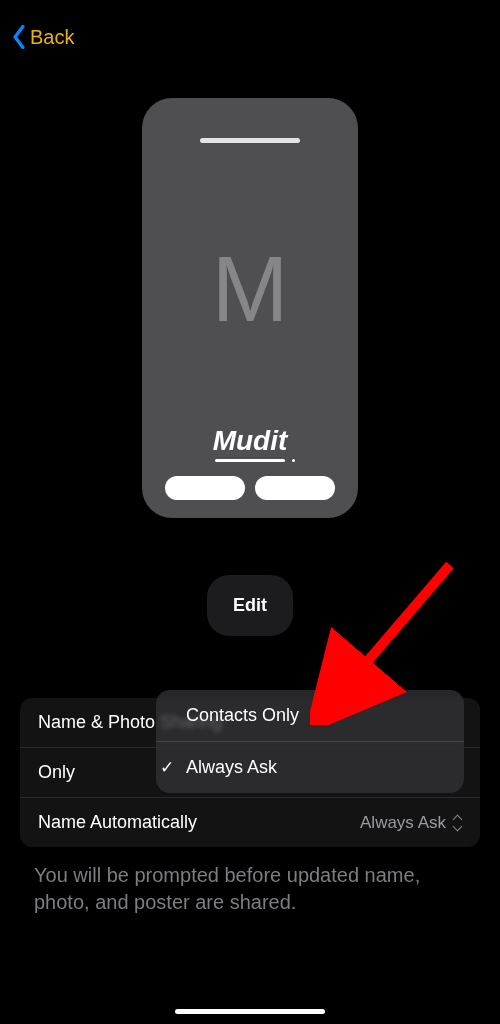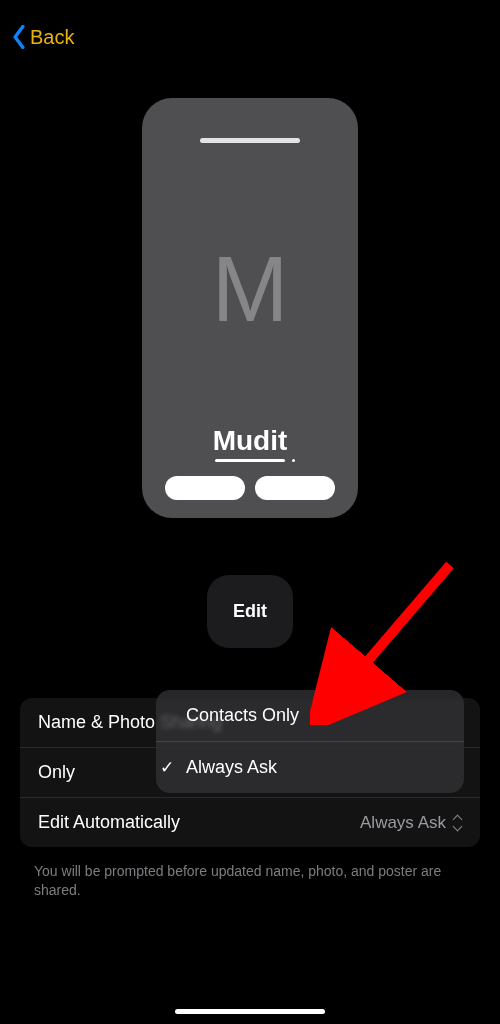--- a/index.html
+++ b/index.html
@@ -63,6 +63,7 @@
     font-weight: 600;
     color: #fff;
     margin-bottom: 2px;
+    font-style: italic;
   }
   .card-underline {
     width: 70px;

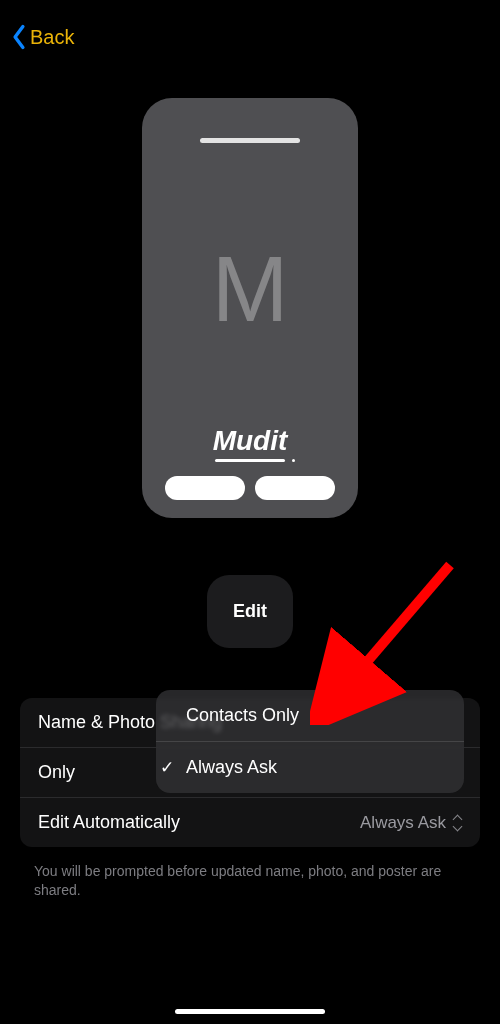--- a/index.html
+++ b/index.html
@@ -103,7 +103,7 @@
     transform: translateX(-50%);
     background: #1c1c1e;
     border-radius: 22px;
-    padding: 26px 26px;
+    padding: 20px 26px;
     font-size: 18px;
     font-weight: 600;
     color: #fff;

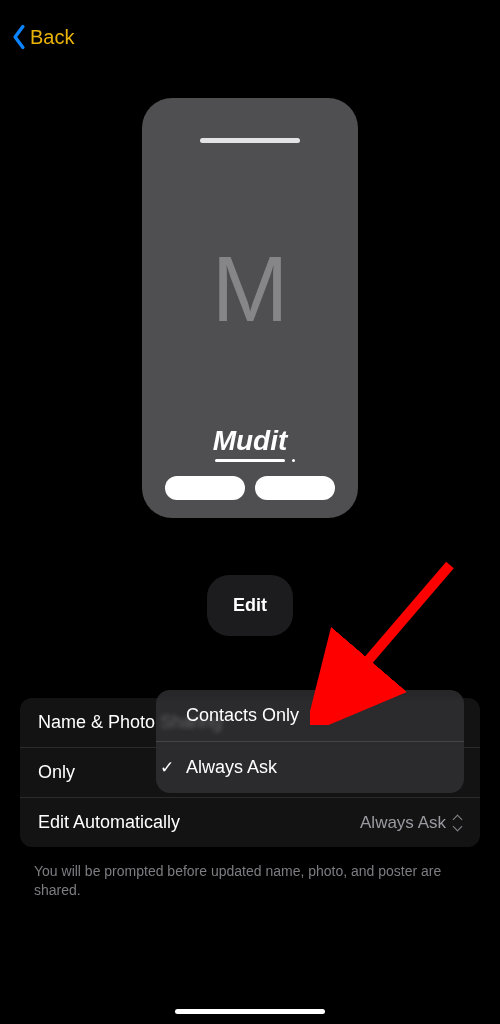--- a/index.html
+++ b/index.html
@@ -248,7 +248,7 @@
     <span>Only</span>
   </div>
   <div class="row">
-    <span>Edit Automatically</span>
+    <span>Name Automatically</span>
     <span class="value">
       <span>Always Ask</span>
       <span class="chevrons"></span>

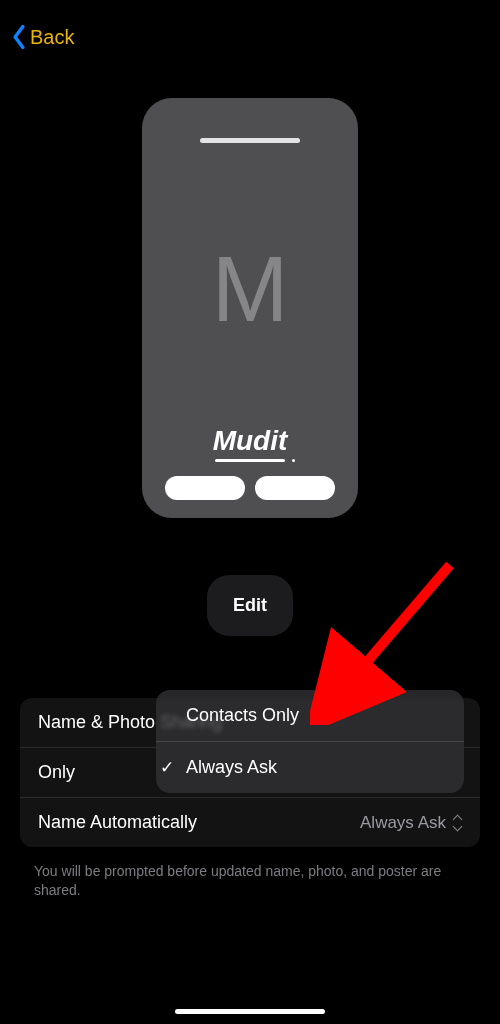--- a/index.html
+++ b/index.html
@@ -160,7 +160,7 @@
     top: 862px;
     left: 34px;
     right: 34px;
-    font-size: 14px;
+    font-size: 20px;
     color: #7d7d82;
     line-height: 1.35;
   }

